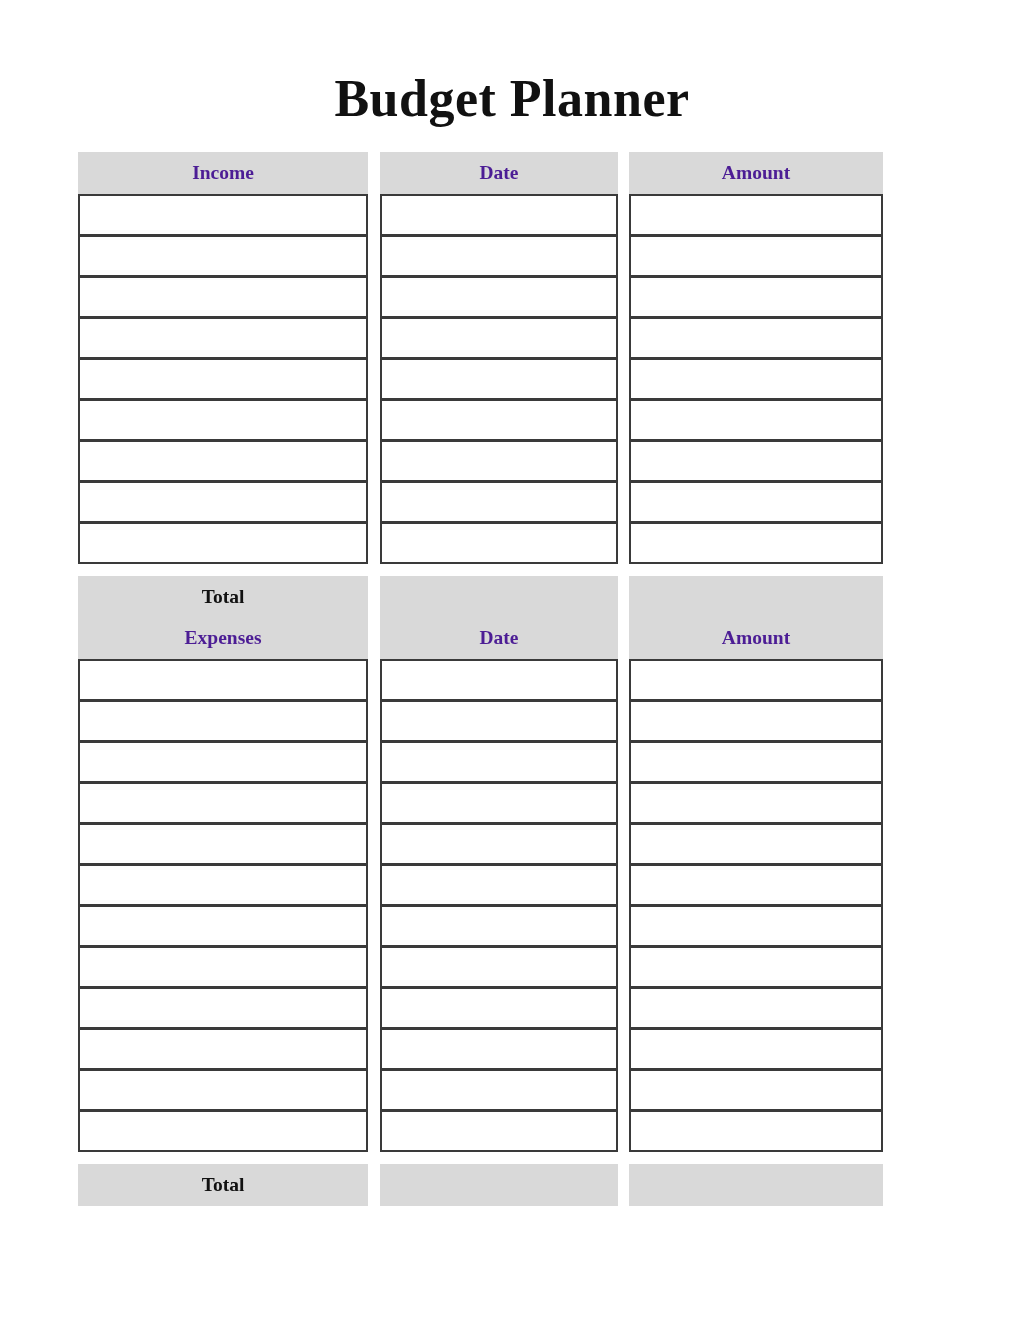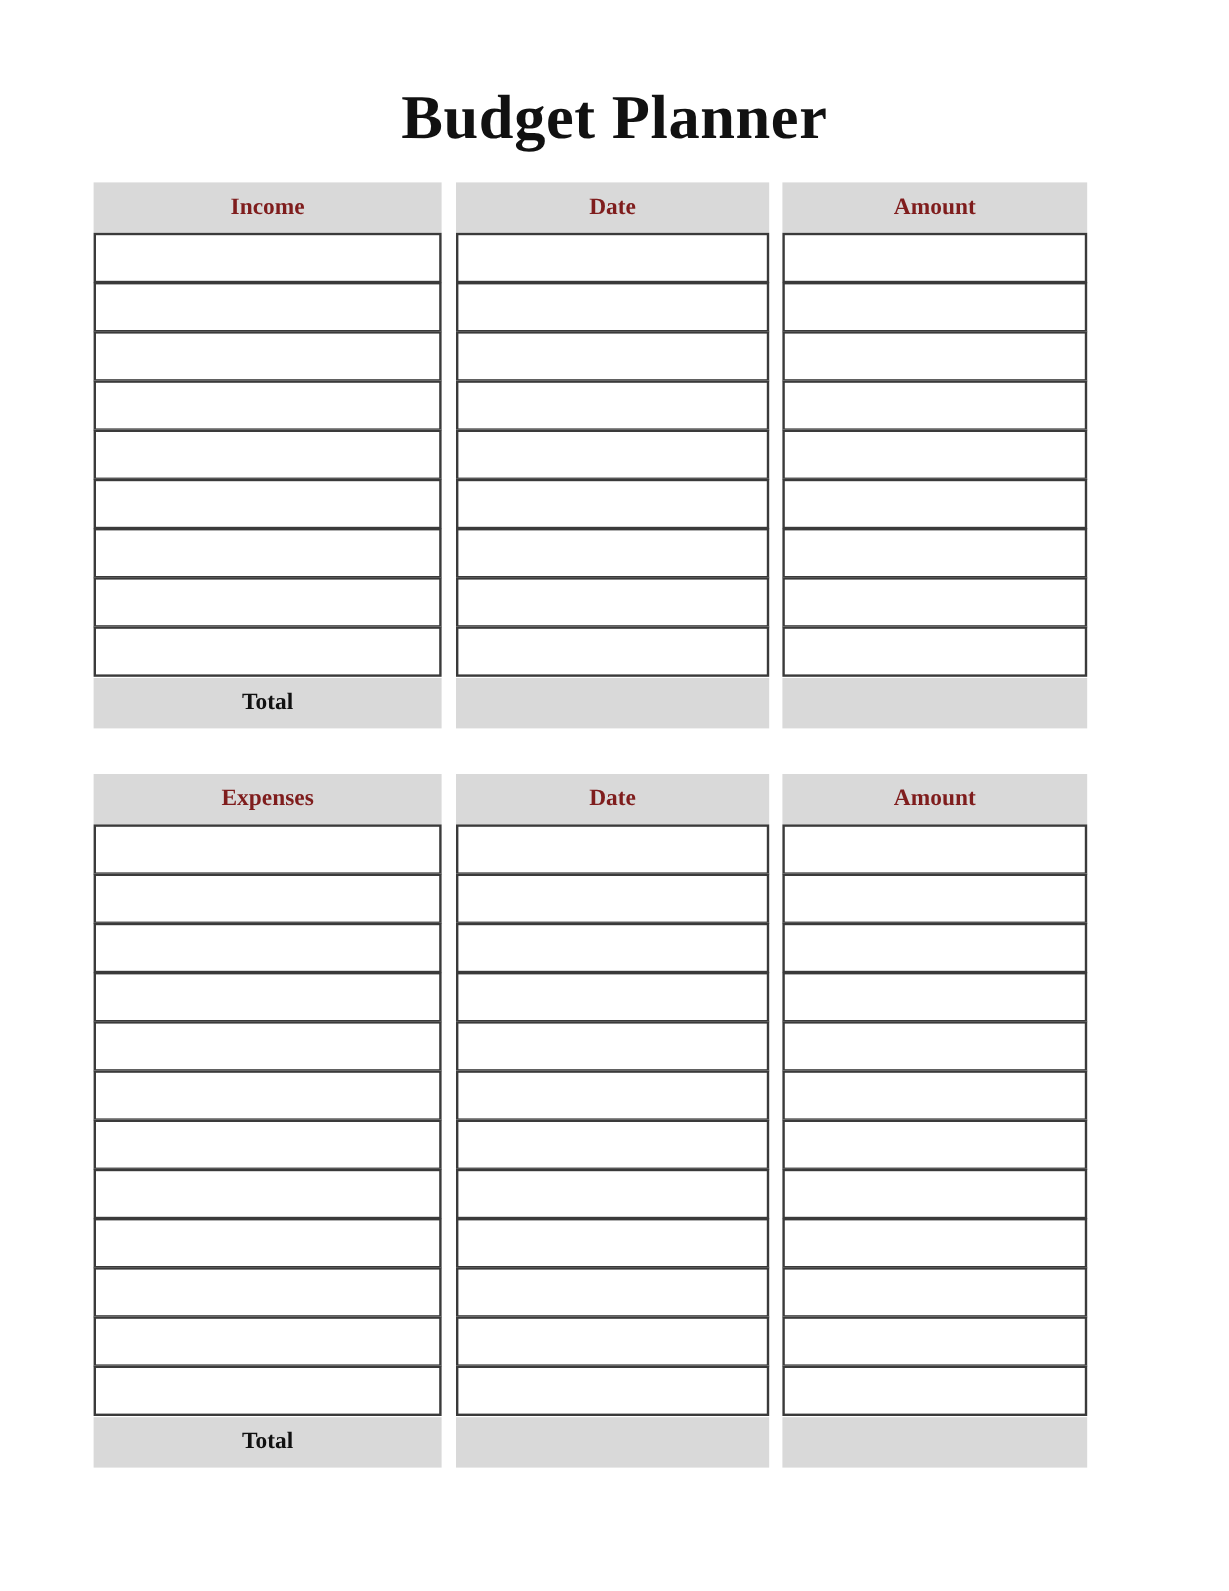--- a/index.html
+++ b/index.html
@@ -69,7 +69,7 @@
     font-weight: bold;
     font-size: 19.5px;
     font-family: "Liberation Serif", "DejaVu Serif", serif;
-    color: #7f1d1d;
+    color: #4c1d95;
   }
   .header-row {
     margin-bottom: 0px;

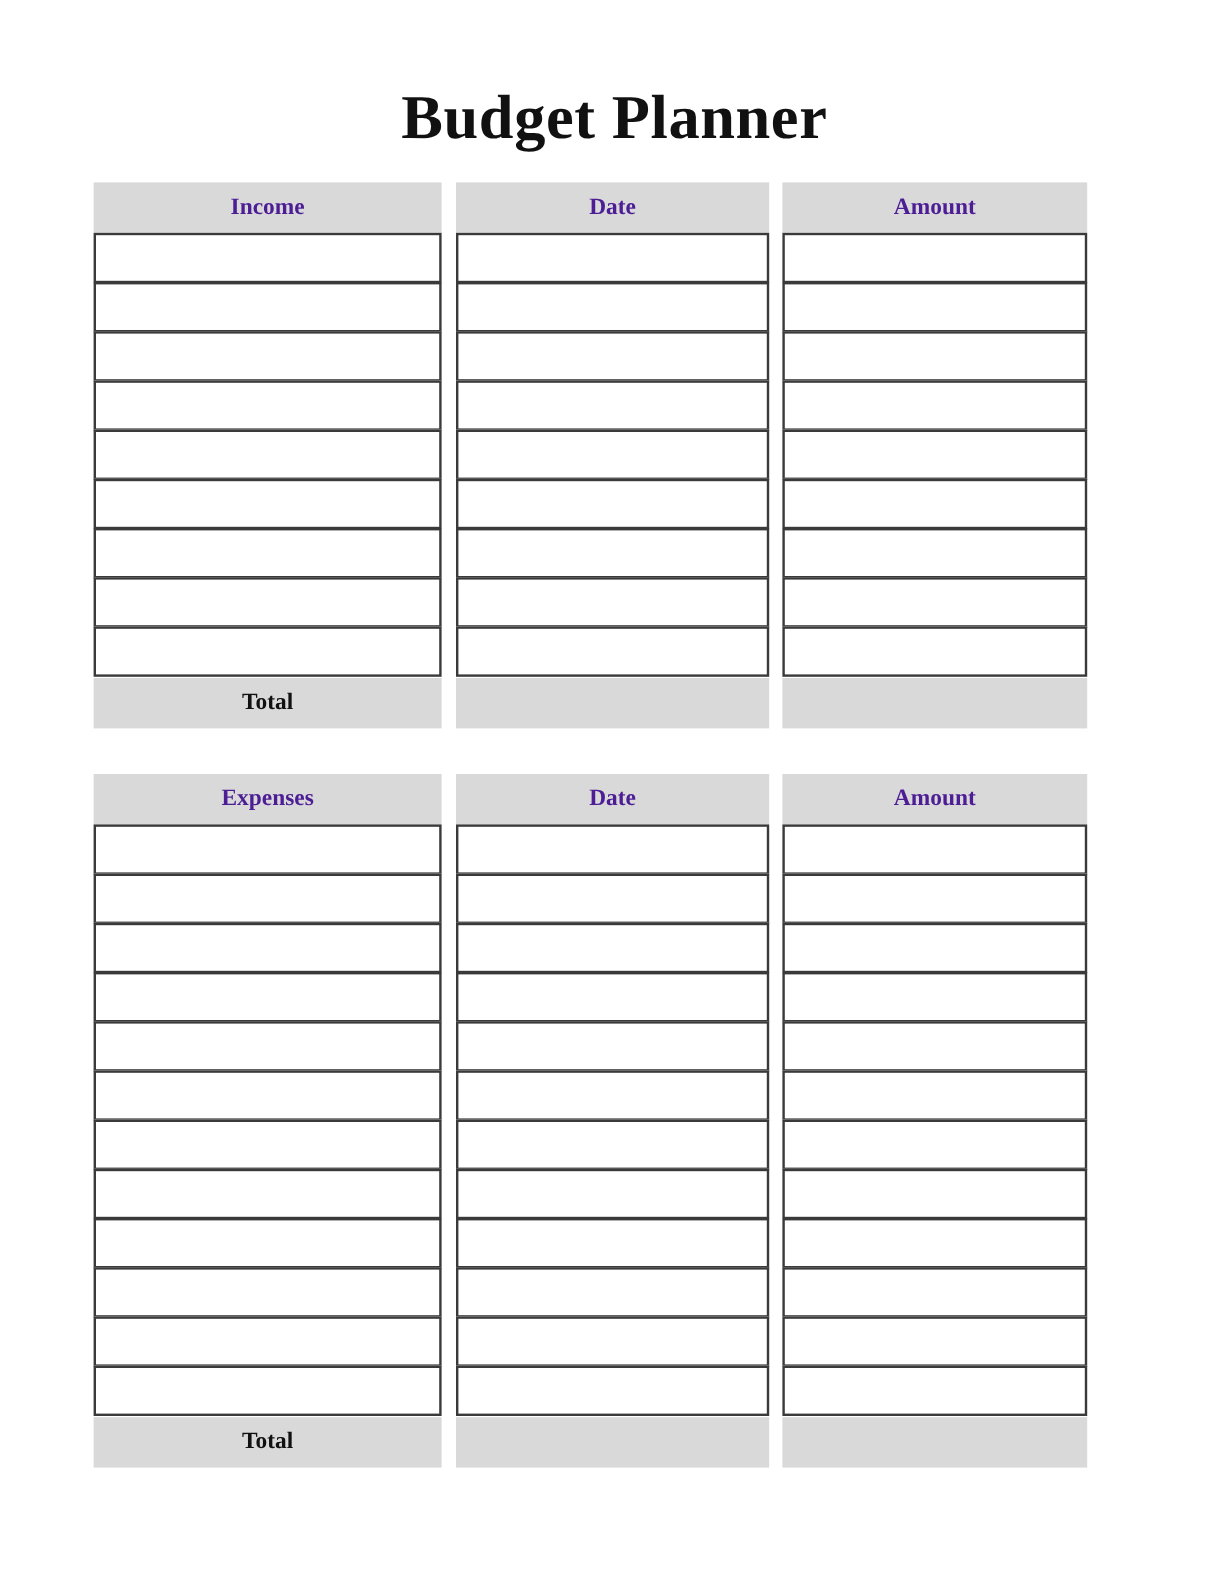--- a/index.html
+++ b/index.html
@@ -56,7 +56,7 @@
   }
   .col-1 { width: 290px; }
   .gap-a { width: 12px; flex: 0 0 12px; }
-  .col-2 { width: 261px; }
+  .col-2 { width: 238px; }
   .gap-b { width: 11px; flex: 0 0 11px; }
   .col-3 { width: 254px; }
 

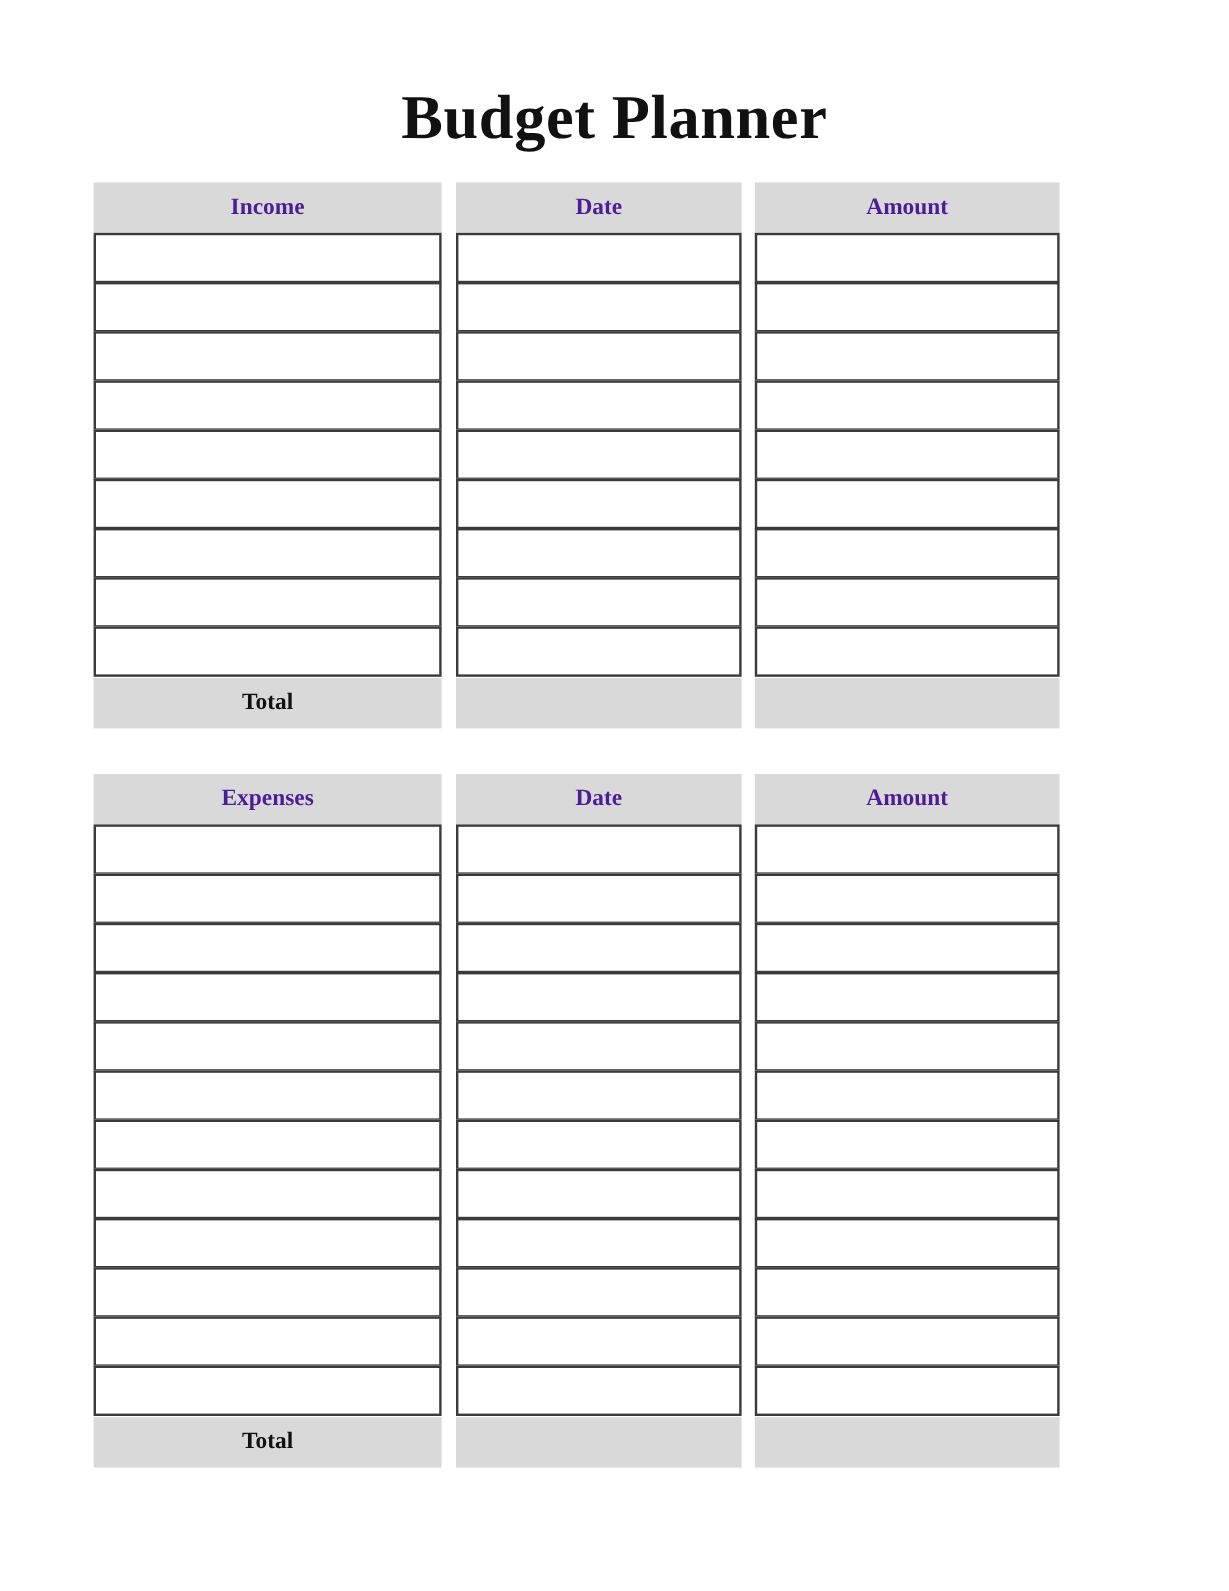--- a/index.html
+++ b/index.html
@@ -103,7 +103,7 @@
     color: #111111;
   }
   .total-row {
-    margin-top: 1px;
+    margin-top: 12px;
   }
 
   .spacer { background: transparent; }

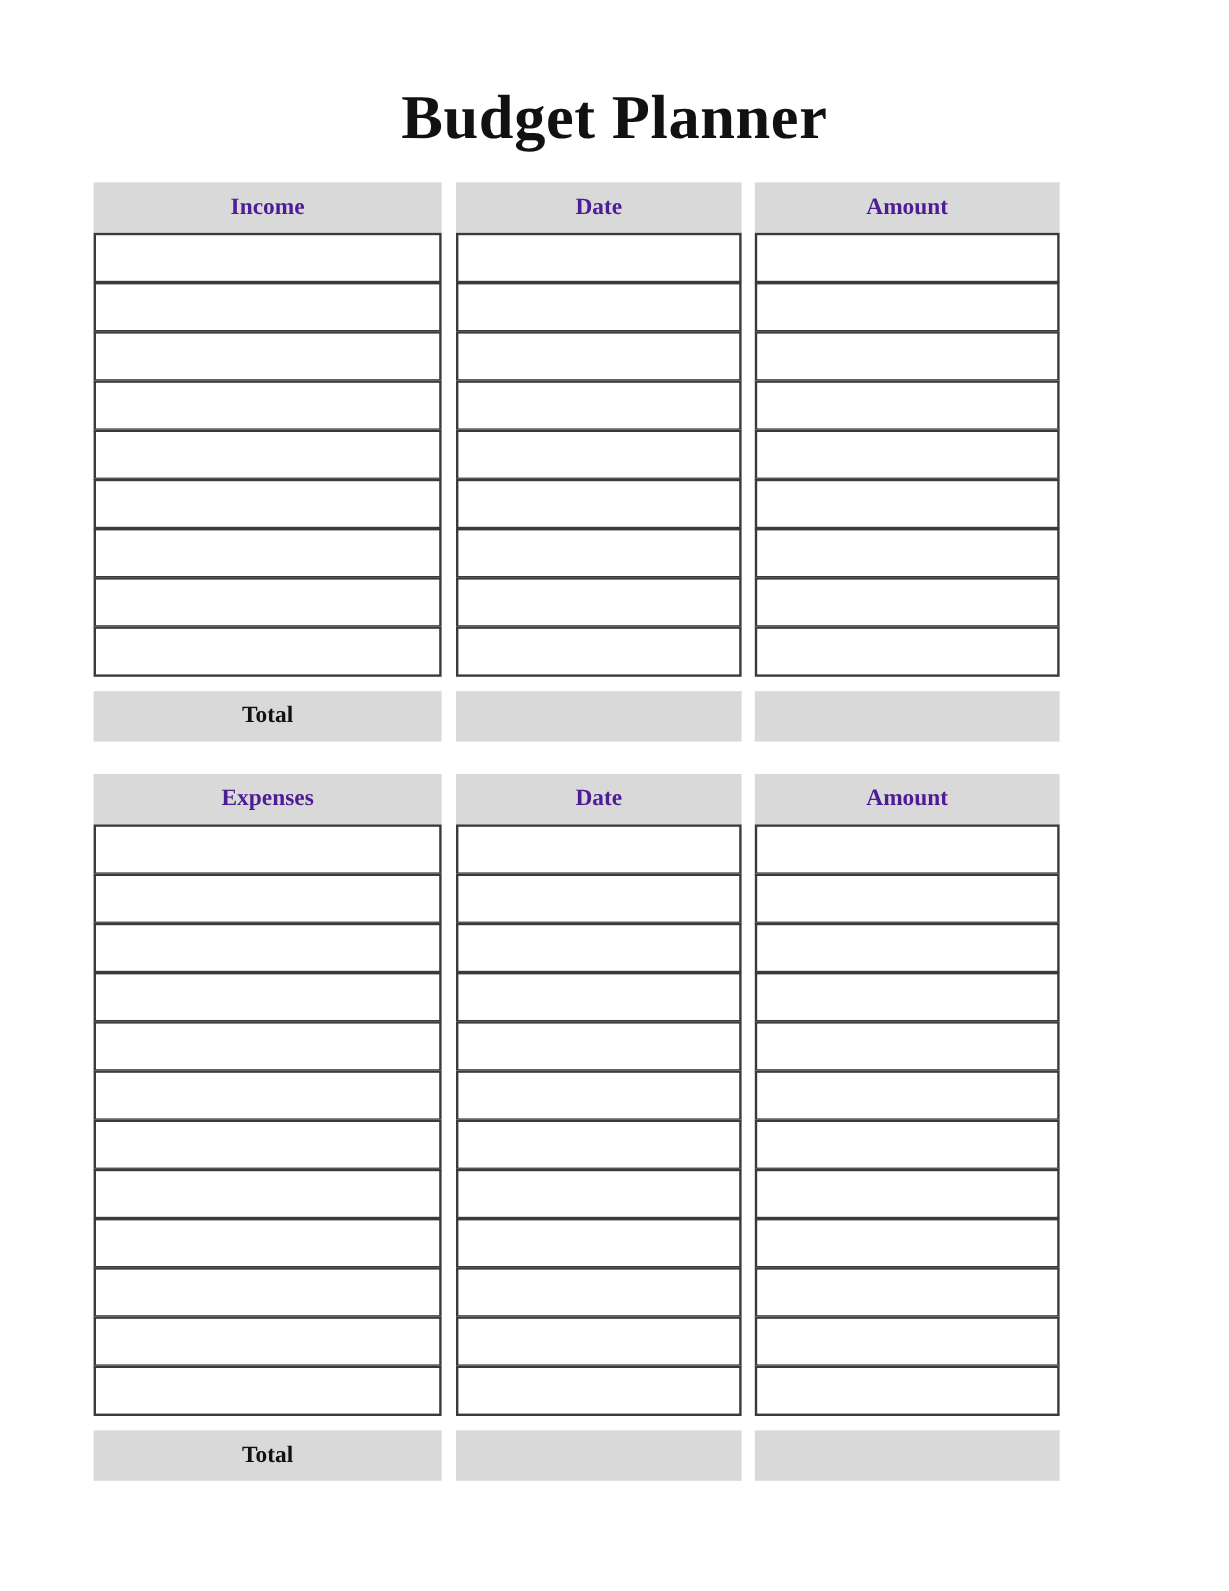--- a/index.html
+++ b/index.html
@@ -43,7 +43,7 @@
   }
 
   #income-table  { top: 152px; }
-  #expenses-table{ top: 645px; }
+  #expenses-table{ top: 617px; }
 
   .row {
     display: flex;

